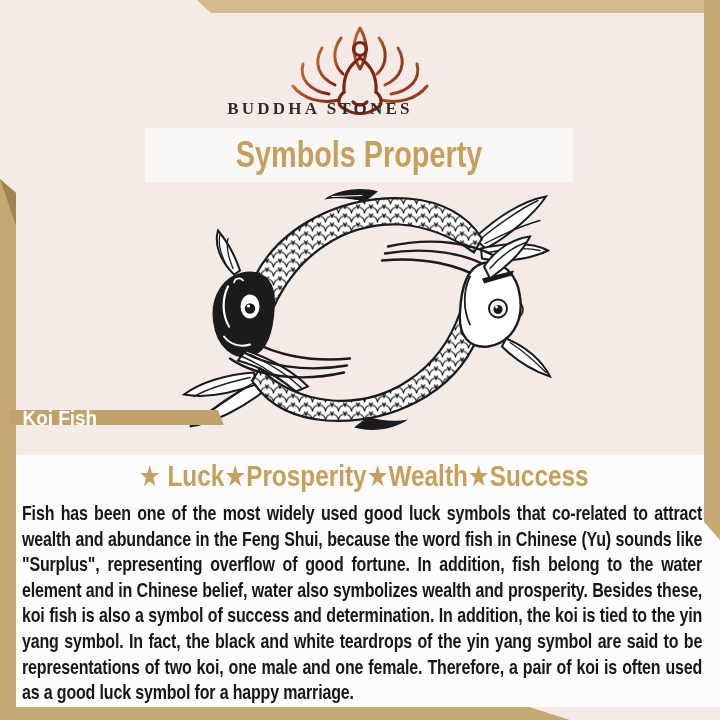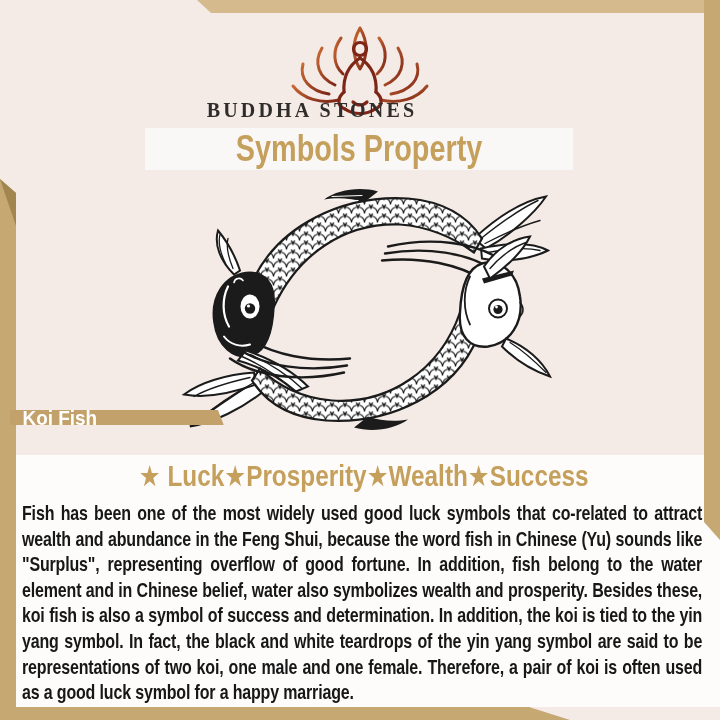--- a/index.html
+++ b/index.html
@@ -28,8 +28,8 @@
                   clip-path:polygon(0px 0px,529px 0px,570px 13px,0px 13px); }
   
   .logo-wrap { position:absolute; left:275px; top:22px; width:170px; height:76px; z-index:2; }
-  .brand { position:absolute; left:0; top:99px; width:624px; text-align:center; z-index:2;
-           font-family:"Liberation Serif","DejaVu Serif",serif; font-size:20px; font-weight:700;
+  .brand { position:absolute; left:8px; top:99px; width:624px; text-align:center; z-index:2;
+           font-family:"Liberation Serif","DejaVu Serif",serif; font-size:17px; font-weight:700;
            letter-spacing:3.2px; color:var(--brand-text,#2f2d2b); }
   
   .title-box { position:absolute; left:145px; top:128px; width:428px; height:42px; z-index:3;

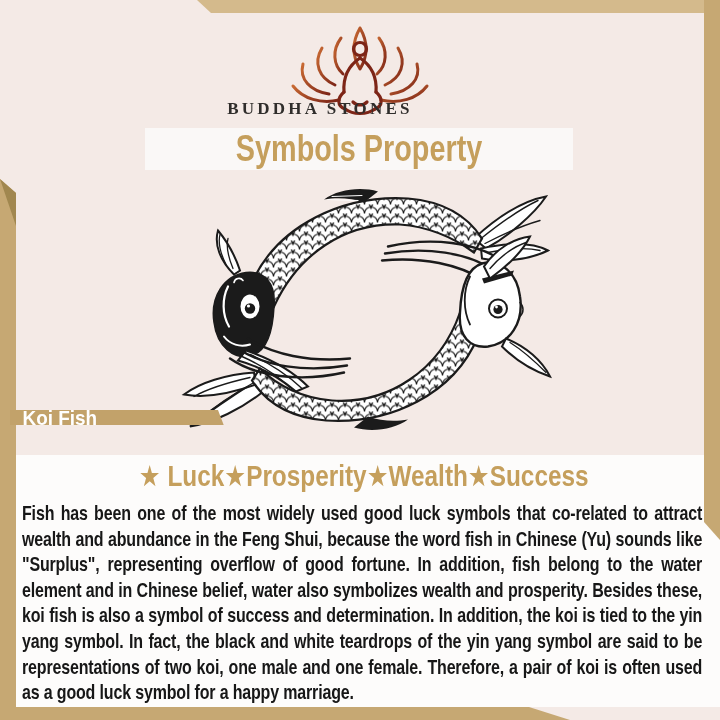--- a/index.html
+++ b/index.html
@@ -32,7 +32,7 @@
            font-family:"Liberation Serif","DejaVu Serif",serif; font-size:17px; font-weight:700;
            letter-spacing:3.2px; color:var(--brand-text,#2f2d2b); }
   
-  .title-box { position:absolute; left:145px; top:128px; width:428px; height:42px; z-index:3;
+  .title-box { position:absolute; left:145px; top:128px; width:428px; height:54px; z-index:3;
                background:var(--title-box-white,#faf8f7);
                display:flex; align-items:center; justify-content:center; }
   .title-box span { font-size:36px; font-weight:700; color:var(--gold-text,#c59f5c);

